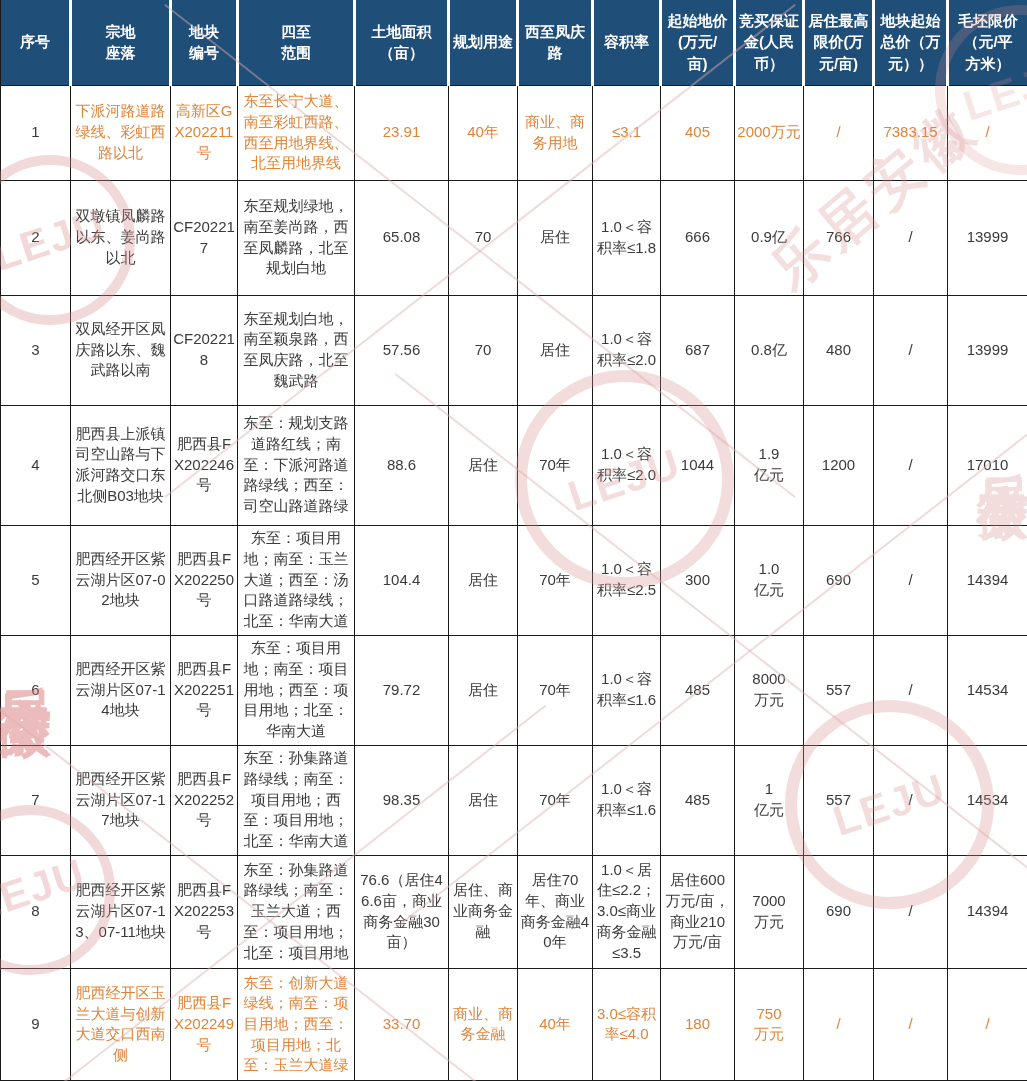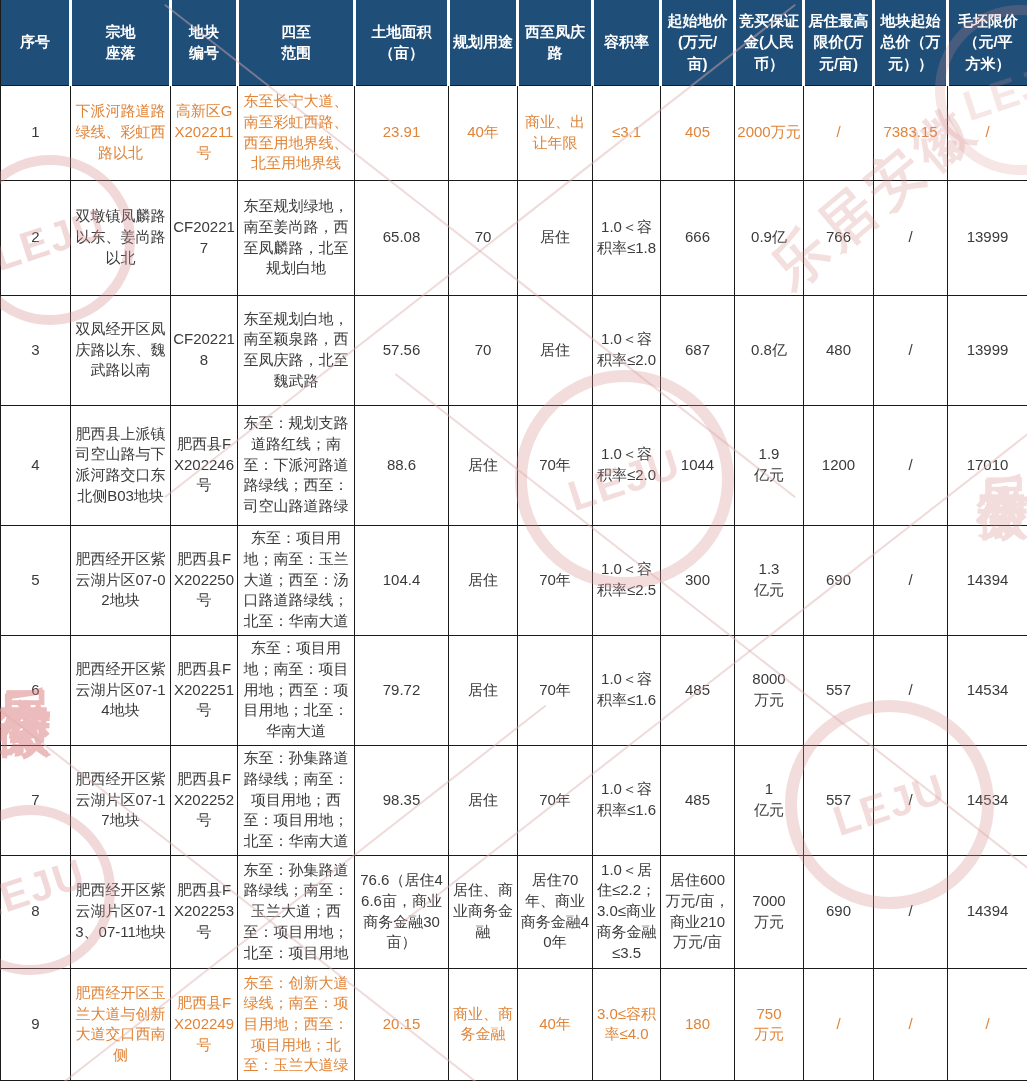--- a/index.html
+++ b/index.html
@@ -93,7 +93,7 @@
           <td>东至长宁大道、南至彩虹西路、西至用地界线、北至用地界线</td>
           <td>23.91</td>
           <td>40年</td>
-          <td>商业、出让年限</td>
+          <td>商业、商务用地</td>
           <td>≤3.1</td>
           <td>405</td>
           <td>2000万元</td>

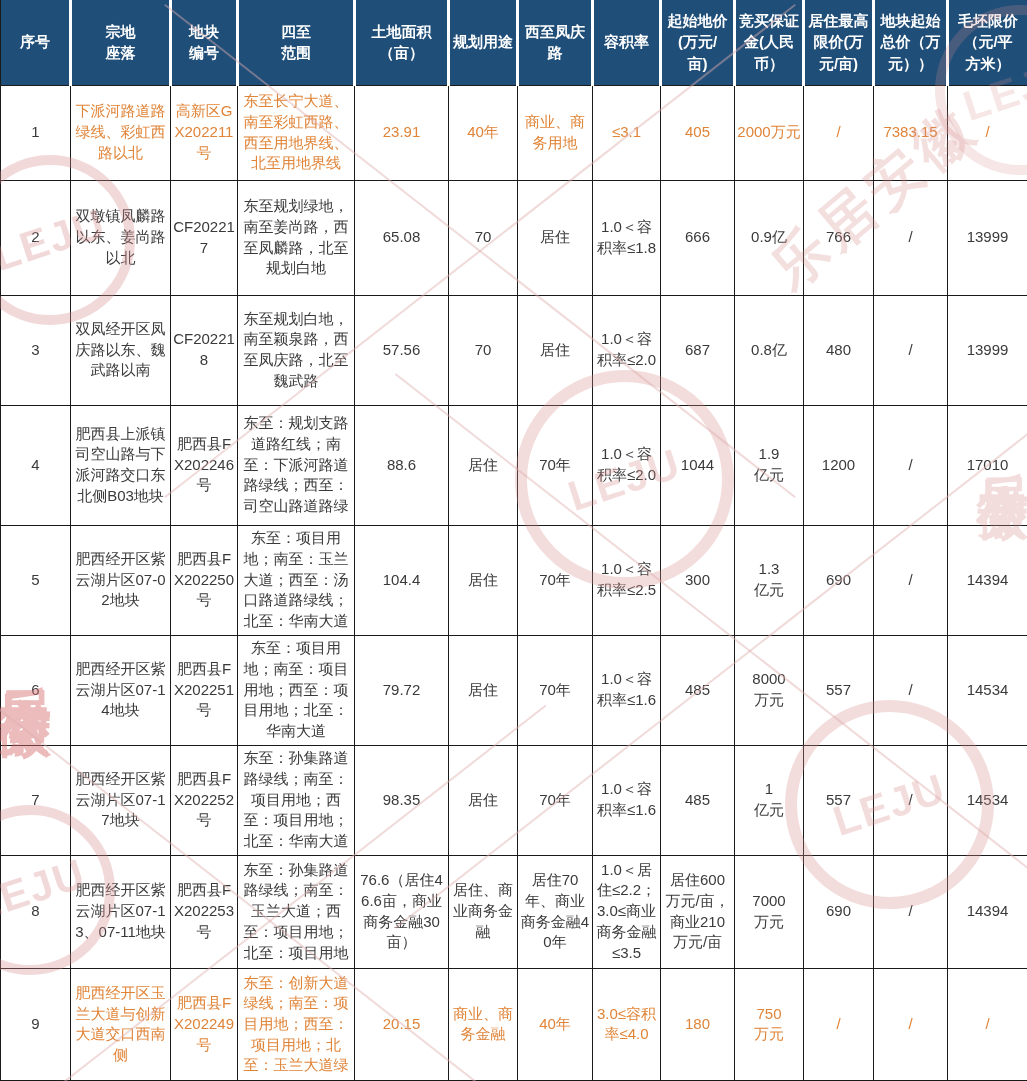--- a/index.html
+++ b/index.html
@@ -157,7 +157,7 @@
           <td>70年</td>
           <td>1.0＜容积率≤2.5</td>
           <td>300</td>
-          <td>1.3
+          <td>1.0
 亿元</td>
           <td>690</td>
           <td>/</td>

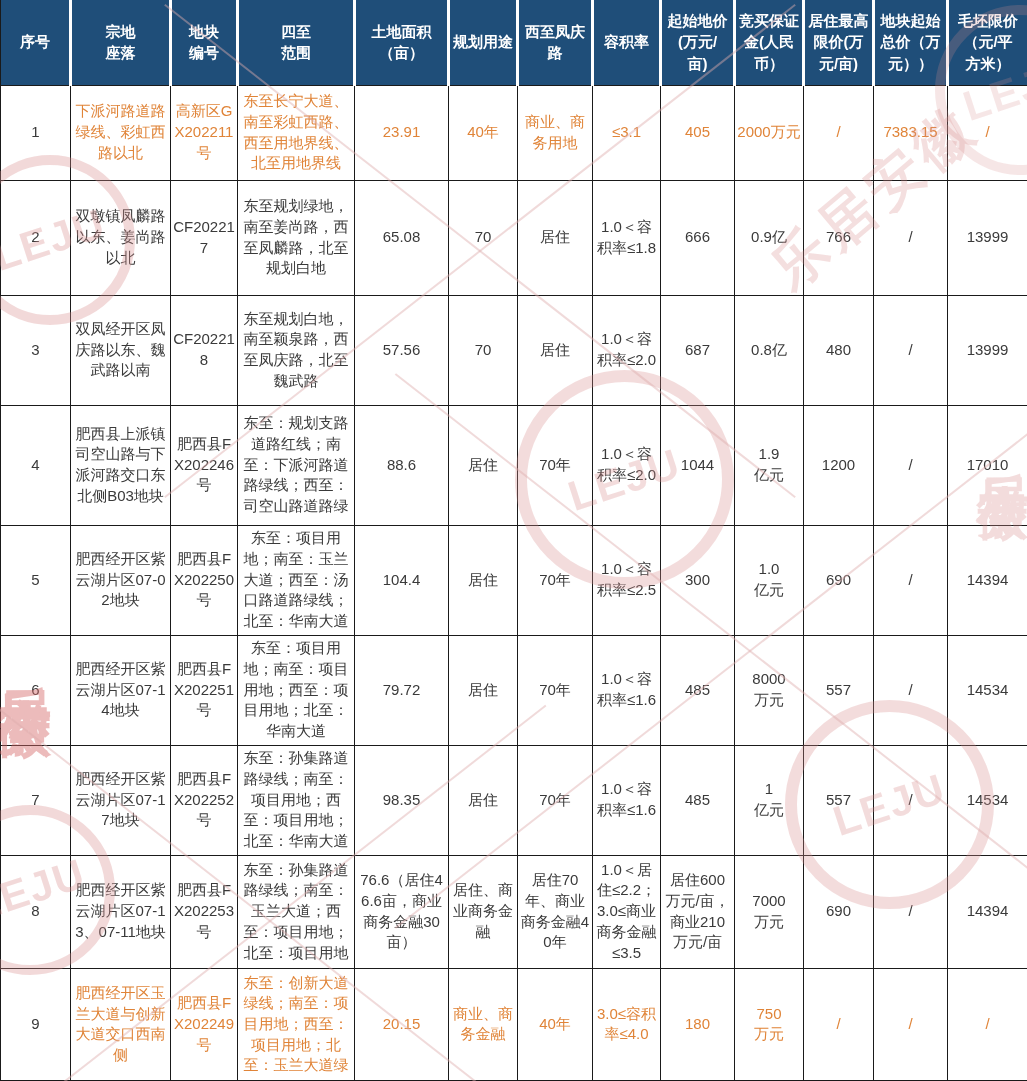--- a/index.html
+++ b/index.html
@@ -216,7 +216,7 @@
           <td>肥西经开区玉兰大道与创新大道交口西南侧</td>
           <td>肥西县FX202249号</td>
           <td>东至：创新大道绿线；南至：项目用地；西至：项目用地；北至：玉兰大道绿</td>
-          <td>20.15</td>
+          <td>33.70</td>
           <td>商业、商务金融</td>
           <td>40年</td>
           <td>3.0≤容积率≤4.0</td>

